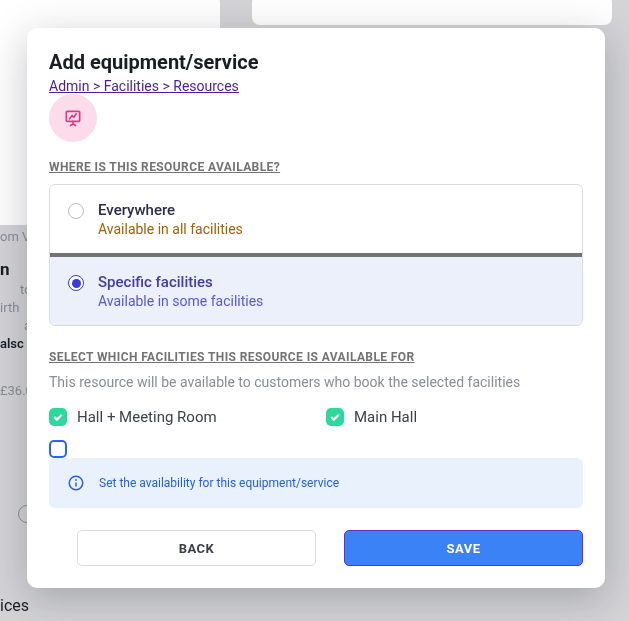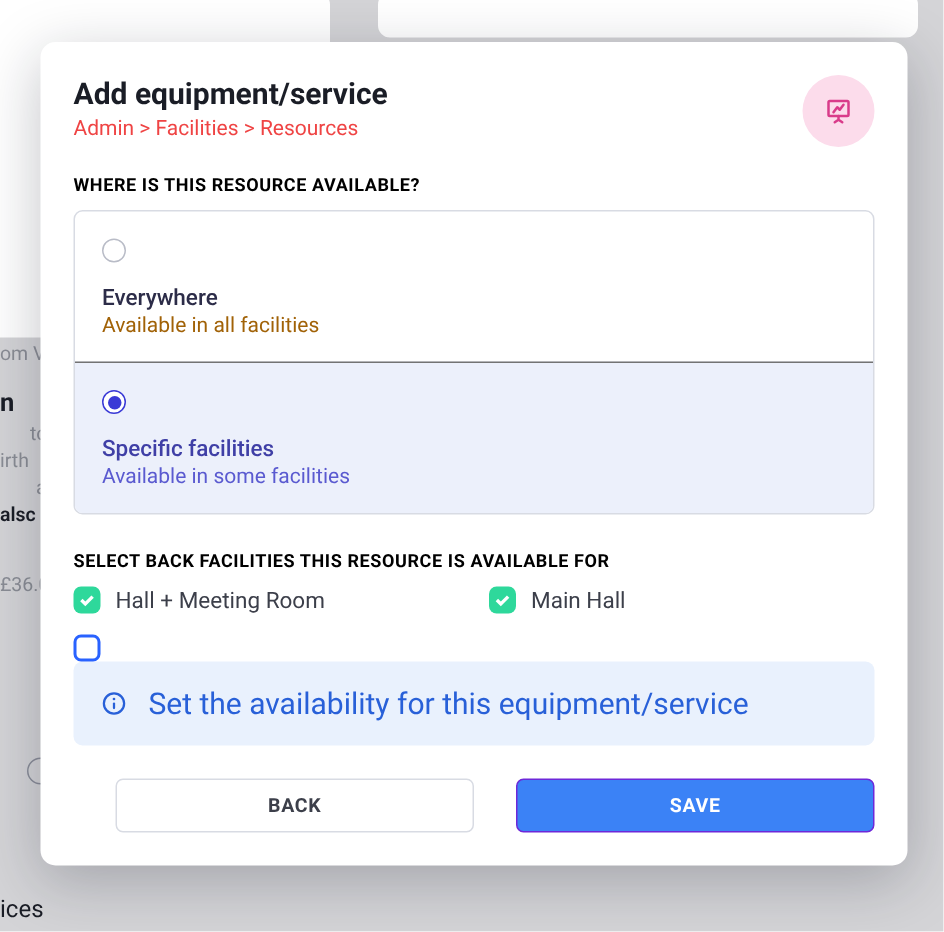--- a/index.html
+++ b/index.html
@@ -36,6 +36,7 @@
     justify-content: space-between;
     align-items: flex-start;
     margin-bottom: 18px;
+    flex-direction: column;
   }
   .title {
     font-size: 20px;

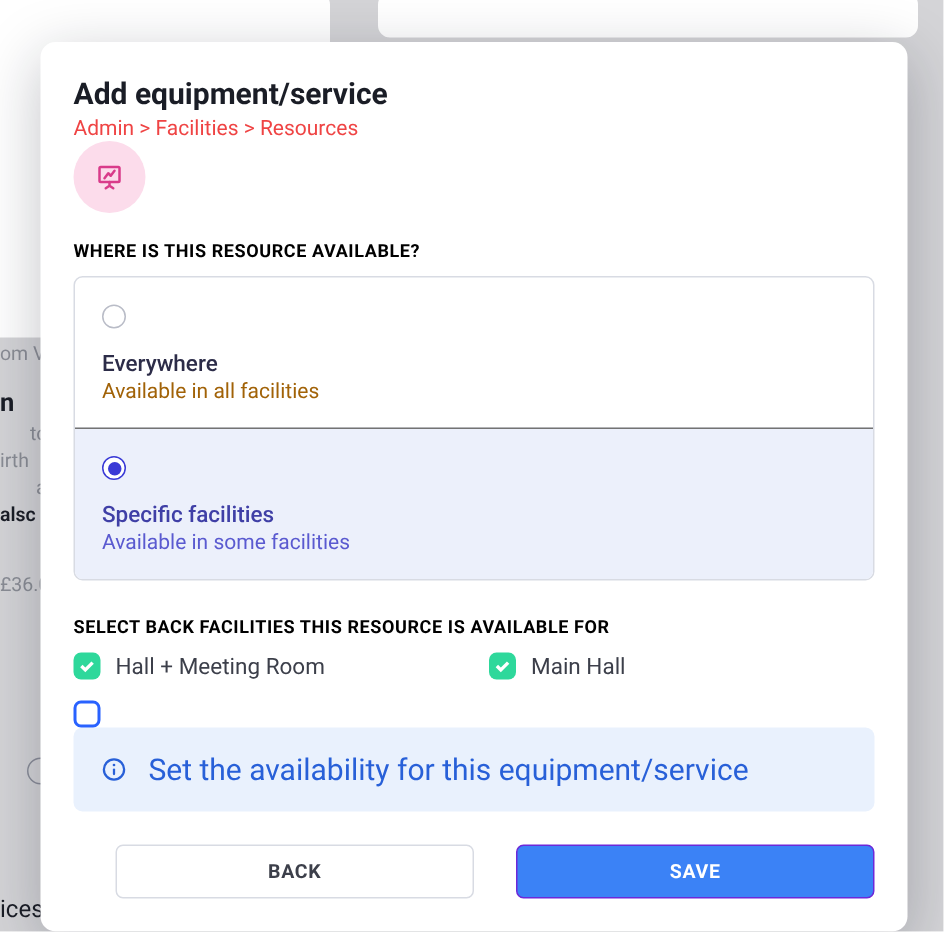--- a/index.html
+++ b/index.html
@@ -46,7 +46,8 @@
   }
   .breadcrumb {
     font-size: 14px;
-    color: #ef4444;
+    color: #4c1d95;
+    text-decoration: underline;
   }
   .icon-btn {
     width: 48px; height: 48px;

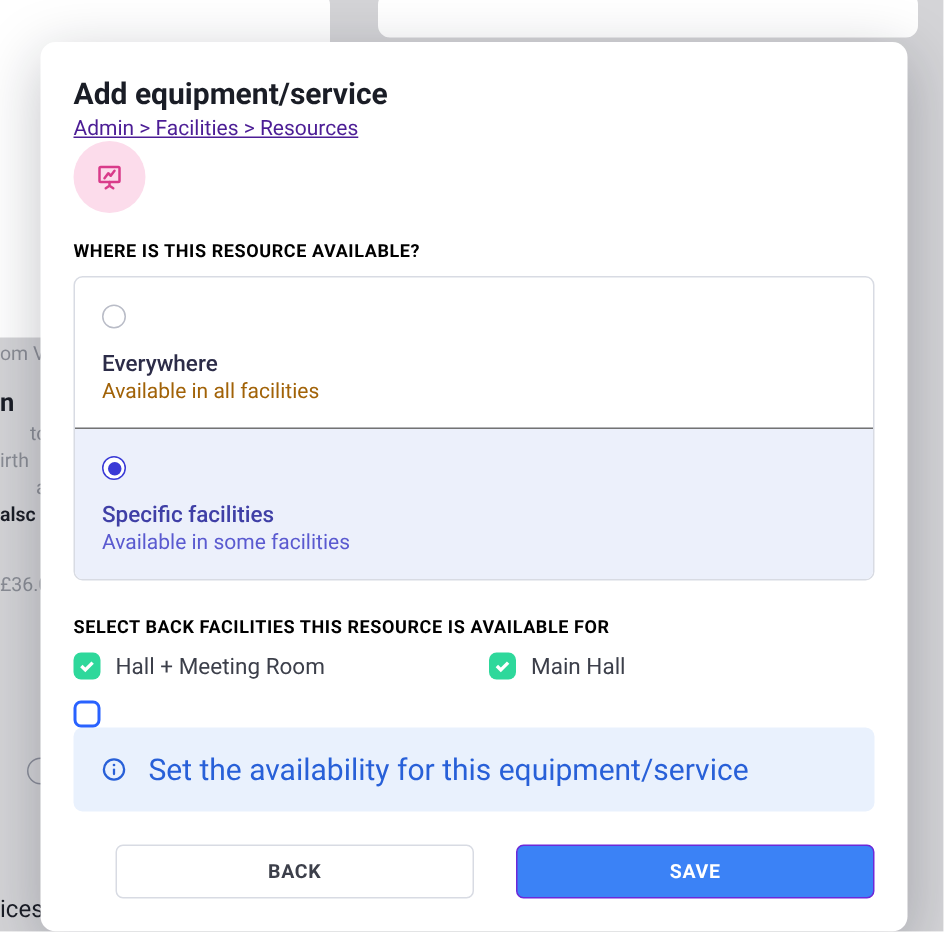--- a/index.html
+++ b/index.html
@@ -61,8 +61,9 @@
     font-size: 12px;
     font-weight: 700;
     letter-spacing: 0.4px;
-    color: #000000;
+    color: #737373;
     margin-bottom: 10px;
+    text-decoration: underline;
   }
   .option-group {
     border: 1px solid #d8dbe3;

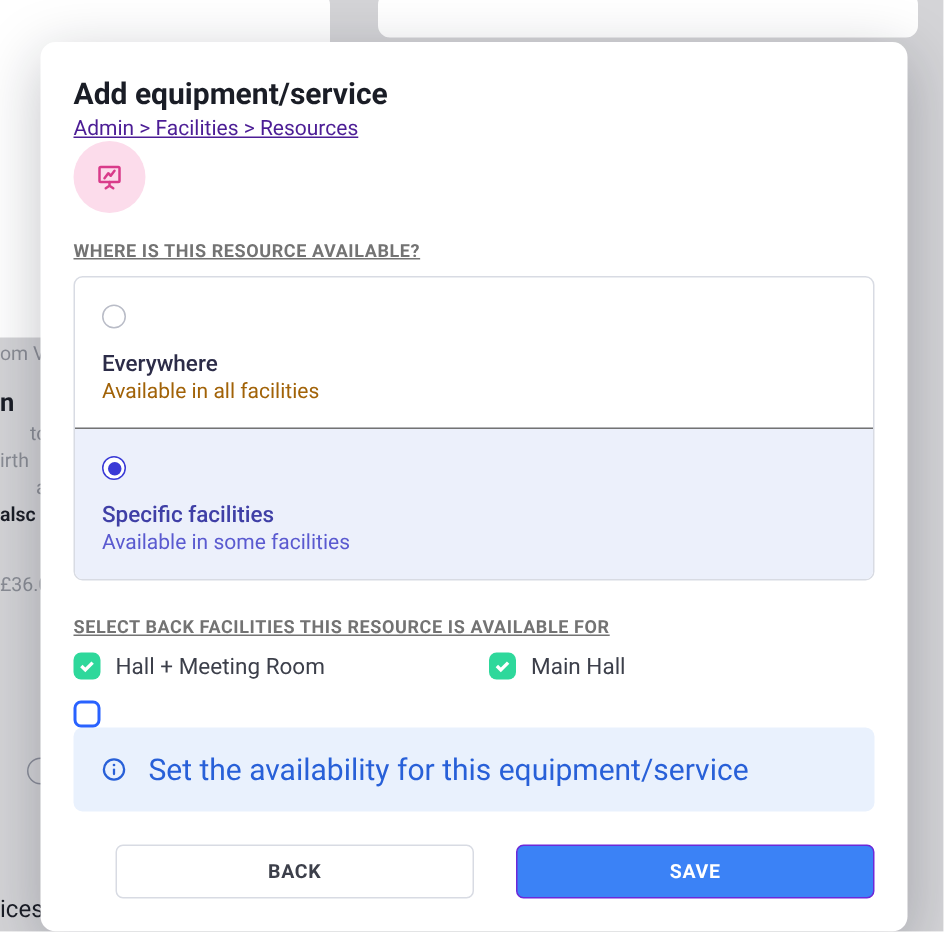--- a/index.html
+++ b/index.html
@@ -77,7 +77,6 @@
     gap: 14px;
     padding: 16px 18px;
     cursor: pointer;
-    flex-direction: column;
   }
   .option + .option { border-top: 1px solid #737373; }
   .option.selected {

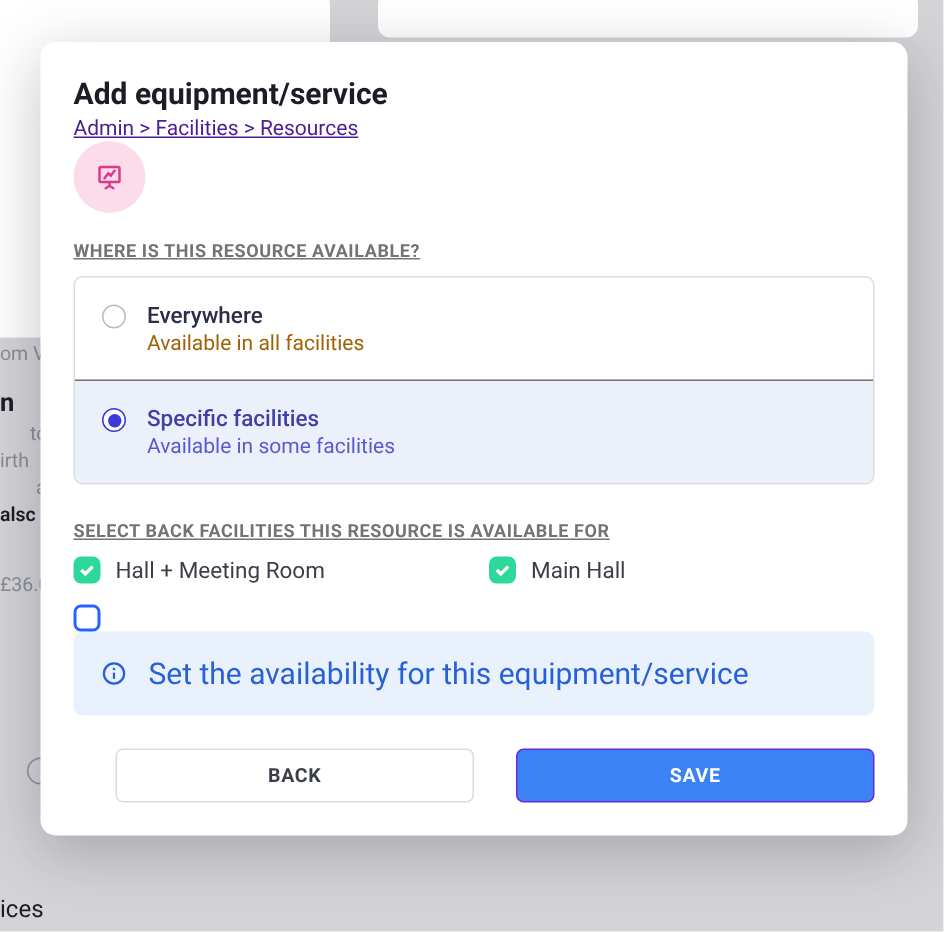--- a/index.html
+++ b/index.html
@@ -78,7 +78,7 @@
     padding: 16px 18px;
     cursor: pointer;
   }
-  .option + .option { border-top: 1px solid #737373; }
+  .option + .option { border-top: 4px solid #737373; }
   .option.selected {
     background: #ecf0fb;
   }

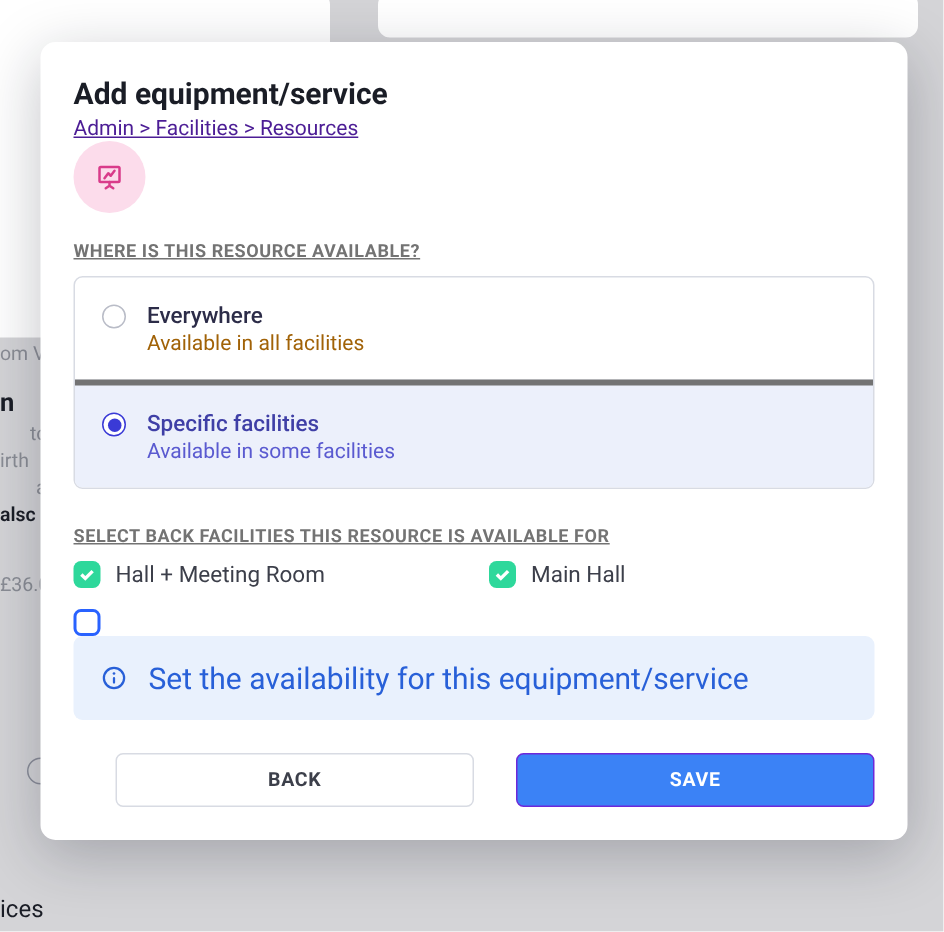--- a/index.html
+++ b/index.html
@@ -200,7 +200,7 @@
     </div>
   </div>
 
-  <div class="section-label">SELECT BACK FACILITIES THIS RESOURCE IS AVAILABLE FOR</div>
+  <div class="section-label">SELECT WHICH FACILITIES THIS RESOURCE IS AVAILABLE FOR</div>
 
   <div class="facility-grid">
     <div class="check-item">

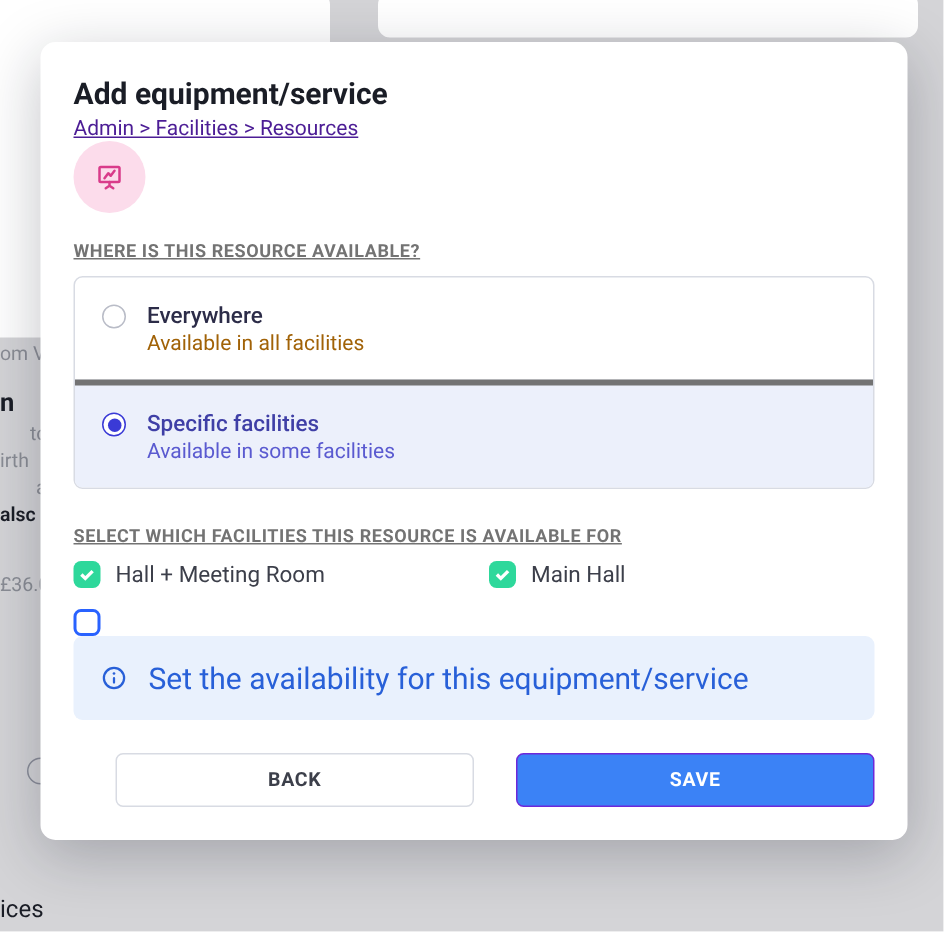--- a/index.html
+++ b/index.html
@@ -201,6 +201,7 @@
   </div>
 
   <div class="section-label">SELECT WHICH FACILITIES THIS RESOURCE IS AVAILABLE FOR</div>
+  <div class="section-hint">This resource will be available to customers who book the selected facilities</div>
 
   <div class="facility-grid">
     <div class="check-item">

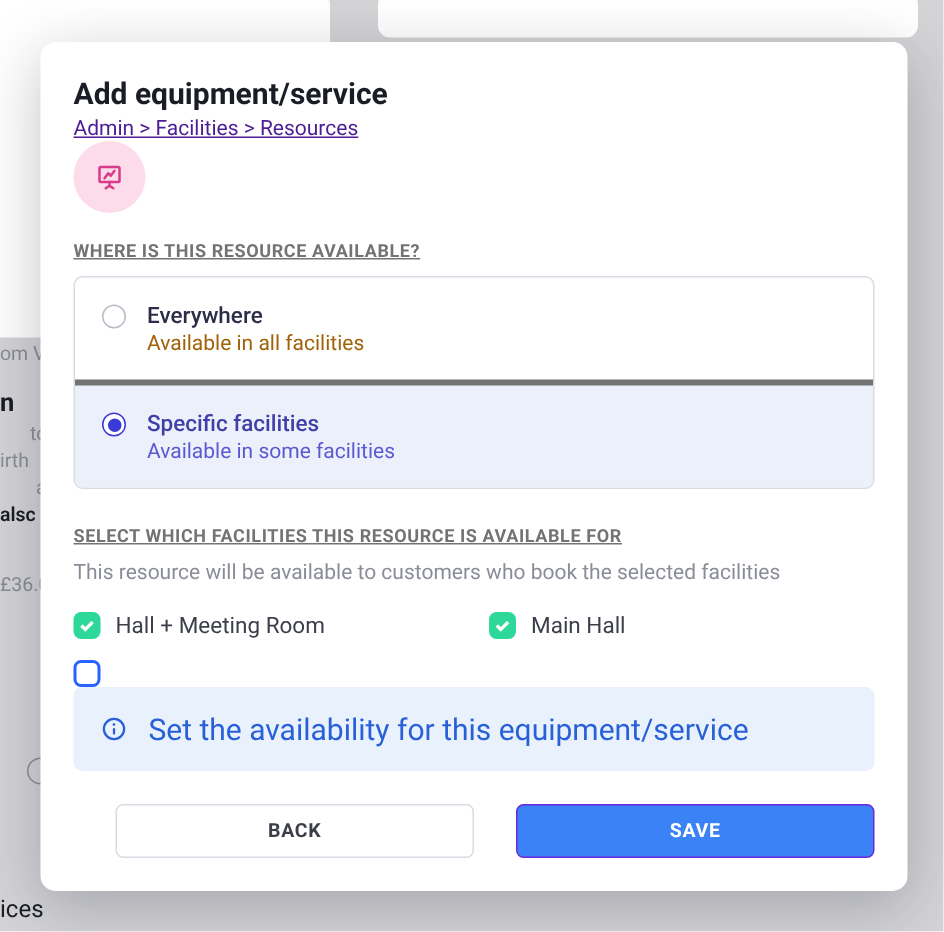--- a/index.html
+++ b/index.html
@@ -132,7 +132,7 @@
     margin-bottom:22px;
   }
   .info-banner svg { width:18px; height:18px; flex-shrink:0; }
-  .info-text { font-size:20px; color:#2860d8; }
+  .info-text { font-size:12px; color:#2860d8; }
   .modal-footer {
     display:flex; gap:28px;padding-left:28px;
   }

